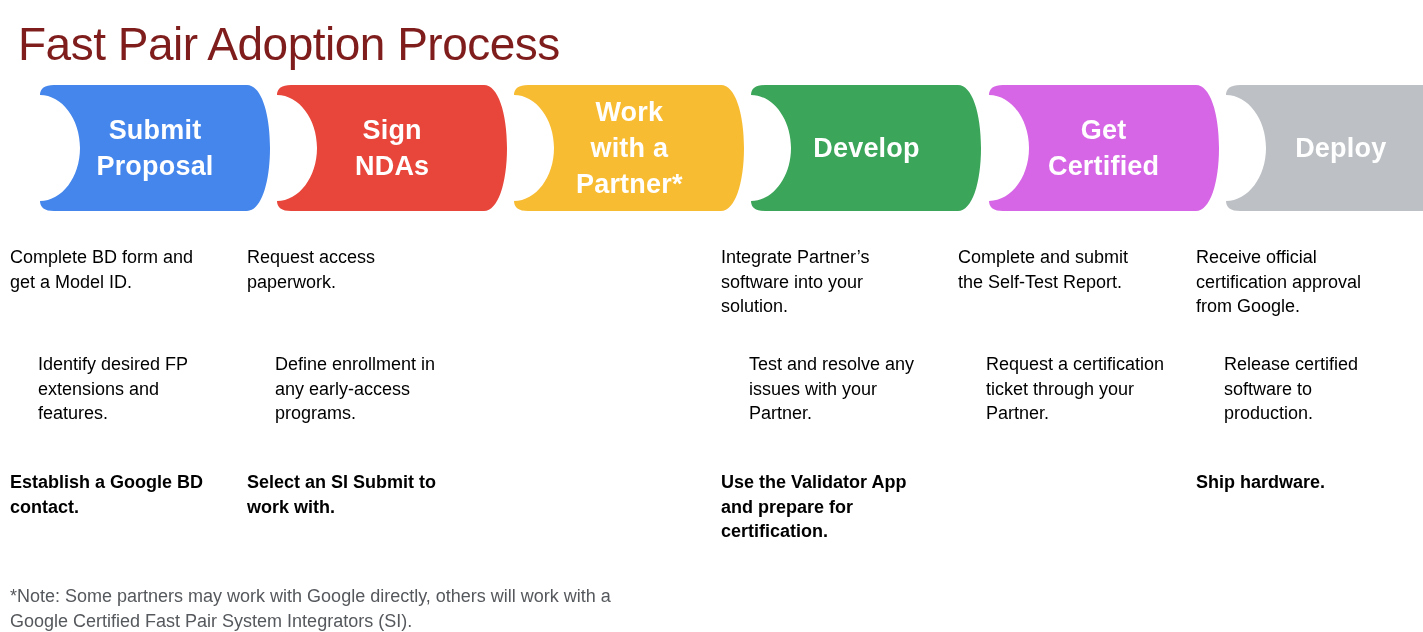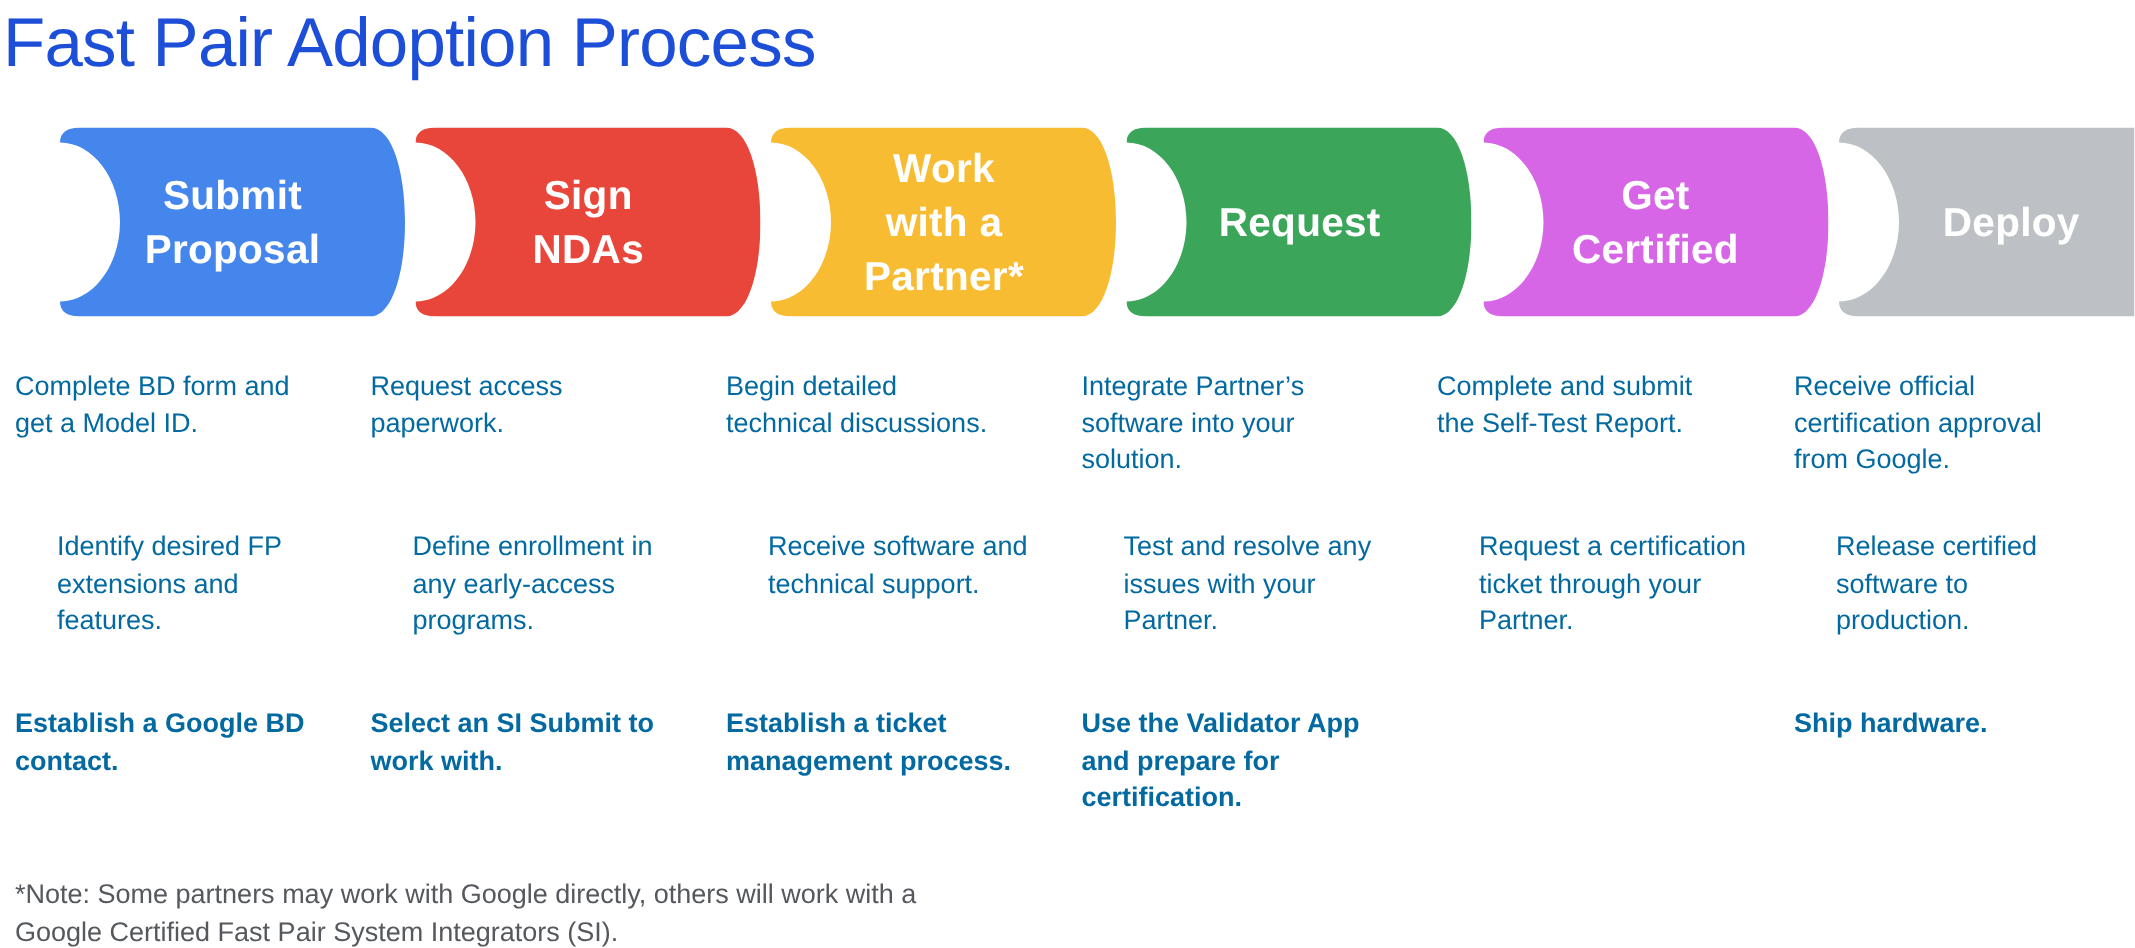--- a/index.html
+++ b/index.html
@@ -15,11 +15,11 @@
     position: absolute;
     left: 2px;
     top: 0px;
-    margin: 0;
+    margin: 16px;
     font-size: 46px;
     font-weight: 400;
     letter-spacing: -0.5px;
-    color: #1d4ed8;
+    color: #7f1d1d;
     line-height: 56px;
     white-space: nowrap;
   }

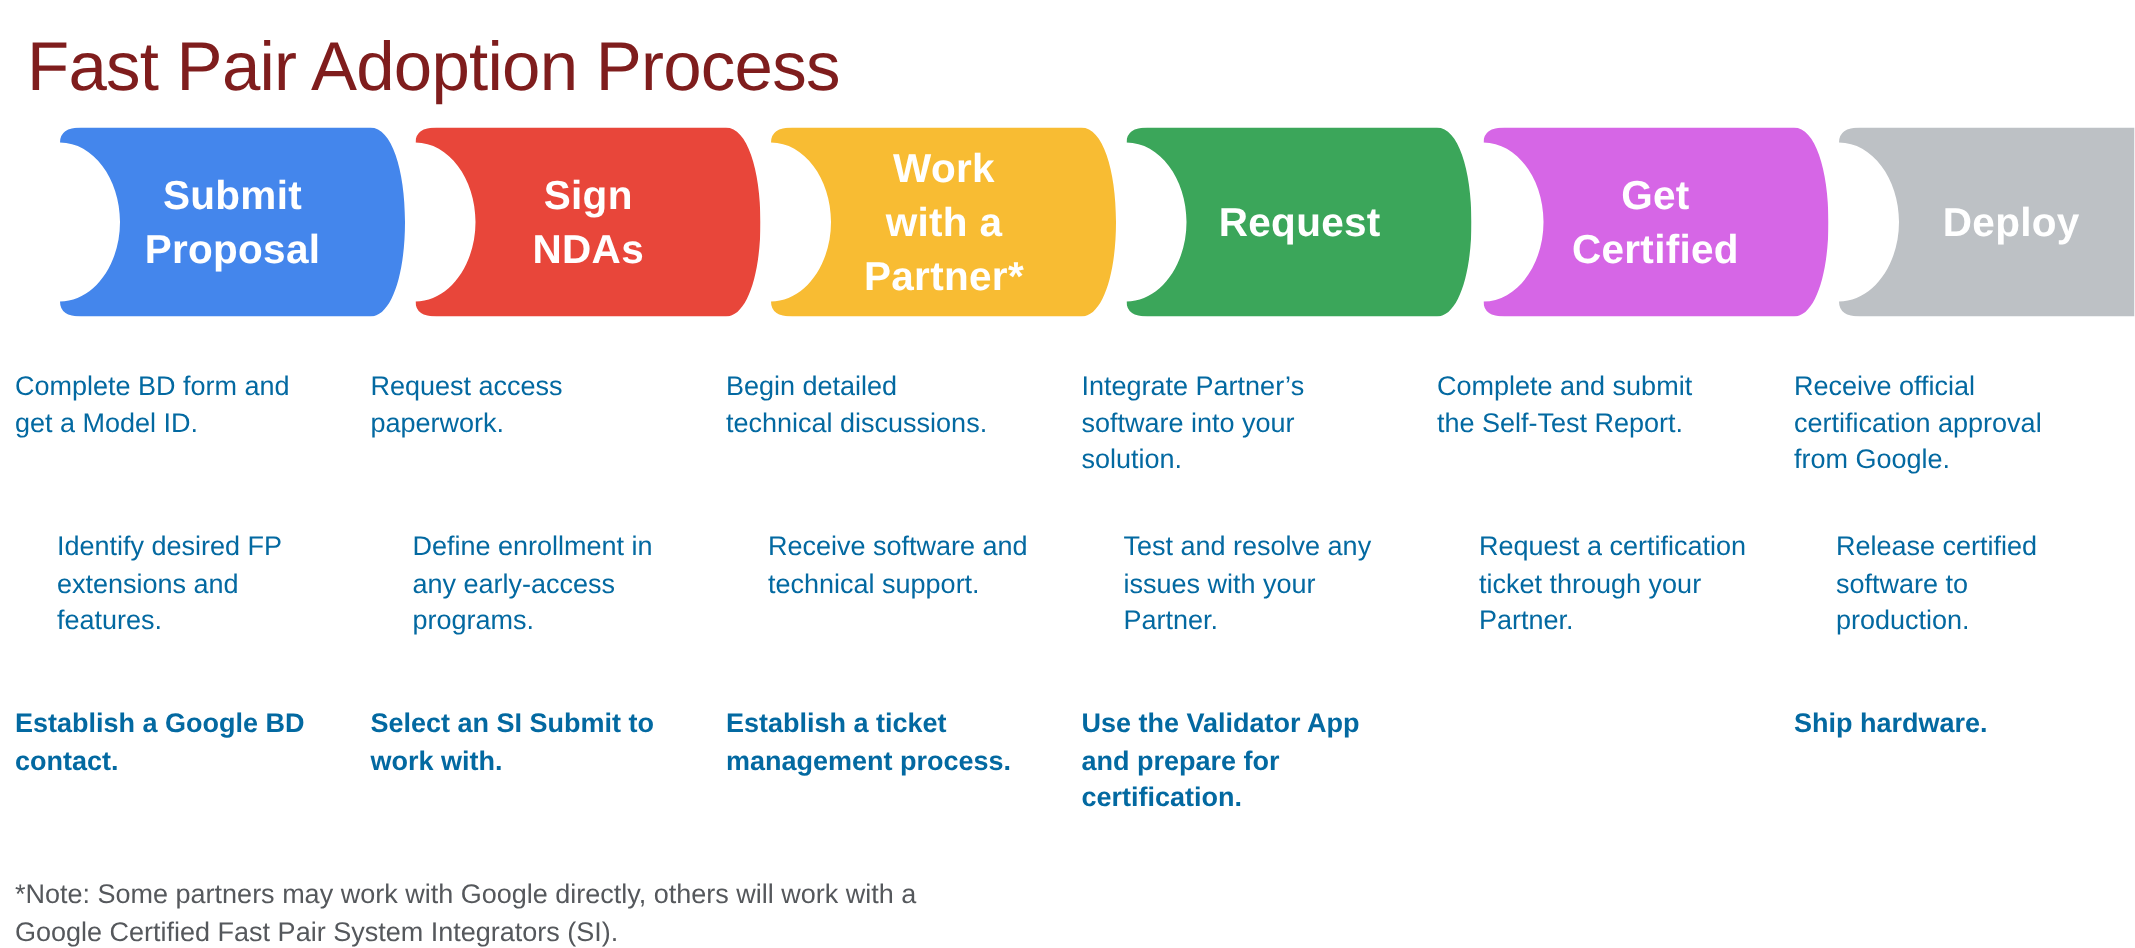--- a/index.html
+++ b/index.html
@@ -134,7 +134,7 @@
       <svg class="stage-shape" width="230" height="126" viewBox="0 0 230 126">
         <path d="M 14 0 L 207 0 C 221 0 230 28 230 63 C 230 98 221 126 207 126 L 14 126 Q 0 126 0 116 C 22 116 40 92 40 63 C 40 34 22 10 0 10 Q 0 0 14 0 Z" fill="#3BA65A"></path>
       </svg>
-      <div class="stage-label">Request</div>
+      <div class="stage-label">Develop</div>
     </div>
 
     <div class="stage-cell">

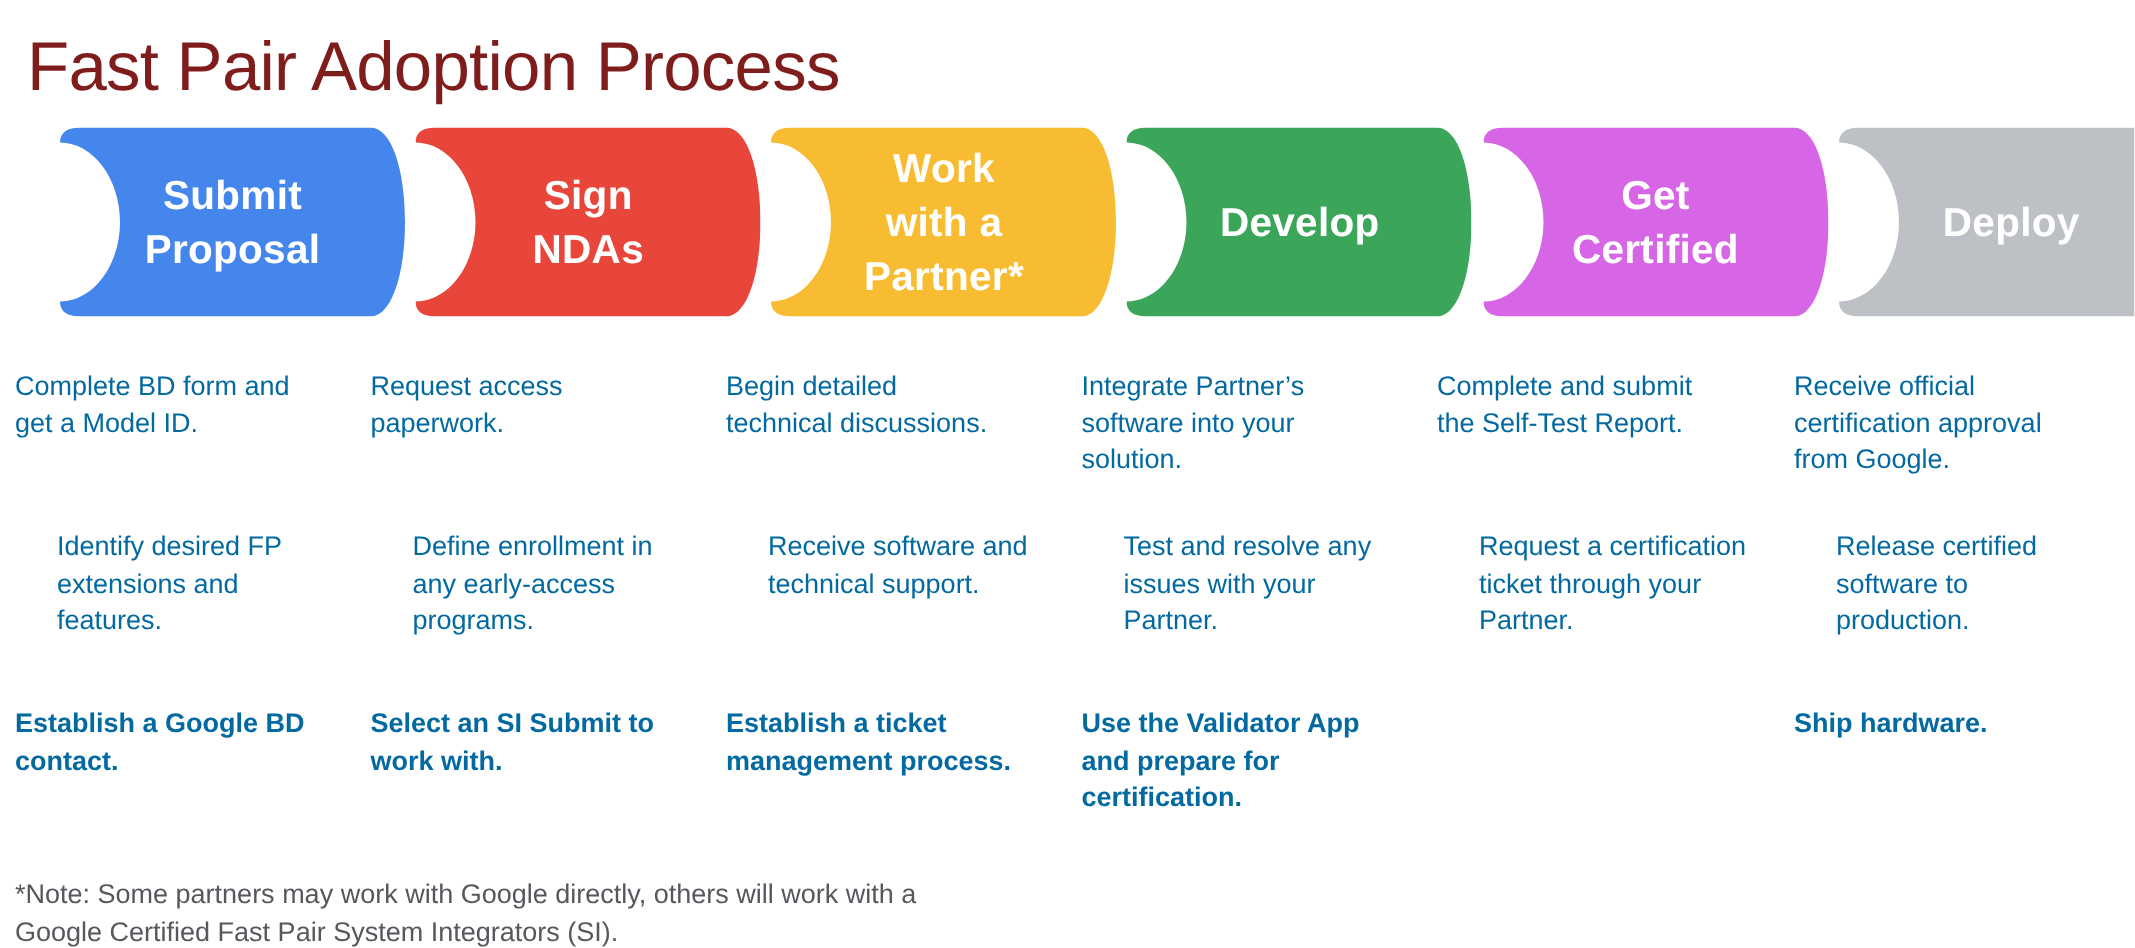--- a/index.html
+++ b/index.html
@@ -80,7 +80,7 @@
     width: 204px;
     font-size: 18px;
     line-height: 24.5px;
-    color: #0369a1;
+    color: #000000;
     white-space: pre-line;
   }
   .step-0 { top: 0; }

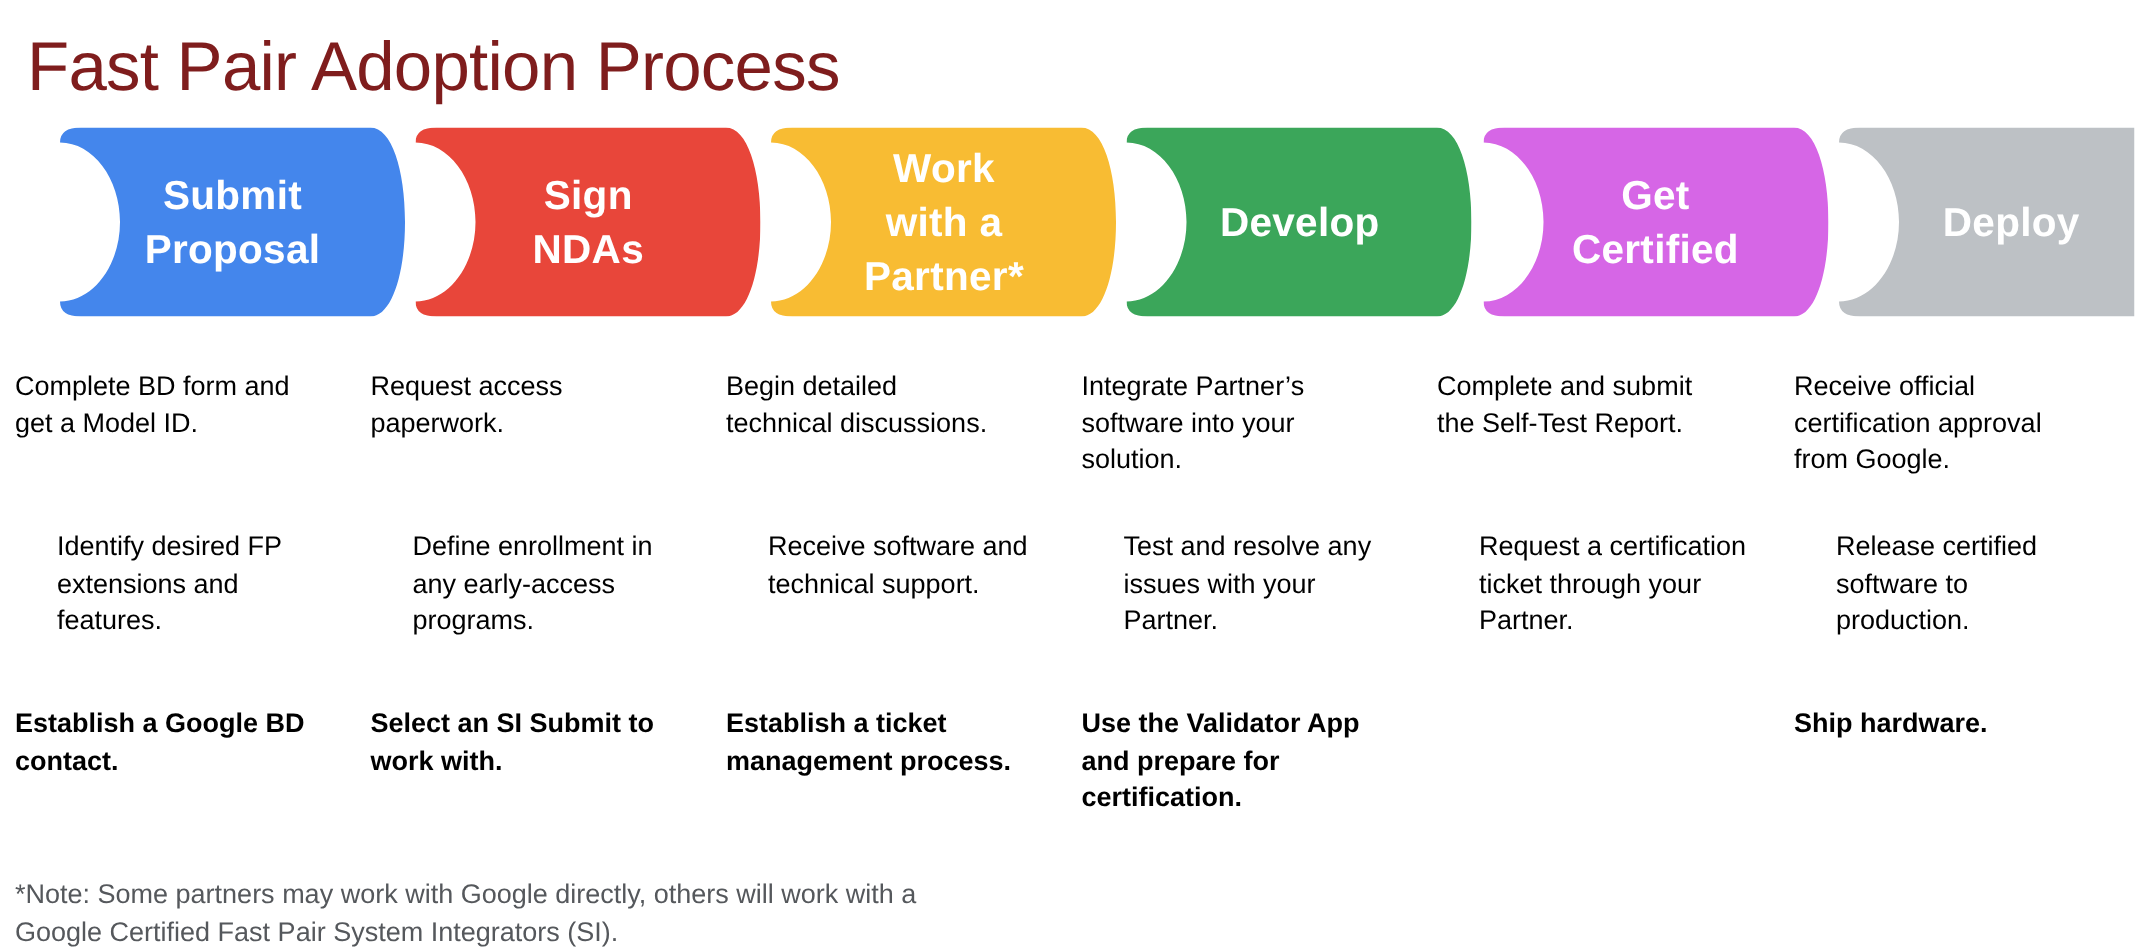--- a/index.html
+++ b/index.html
@@ -176,14 +176,6 @@
 work with.</div>
     </div>
 
-    <div class="steps-col" style="left:474px">
-      <div class="step step-0">Begin detailed
-technical discussions.</div>
-      <div class="step step-1">Receive software and
-technical support.</div>
-      <div class="step step-2">Establish a ticket
-management process.</div>
-    </div>
 
     <div class="steps-col" style="left:711px">
       <div class="step step-0">Integrate Partner’s

